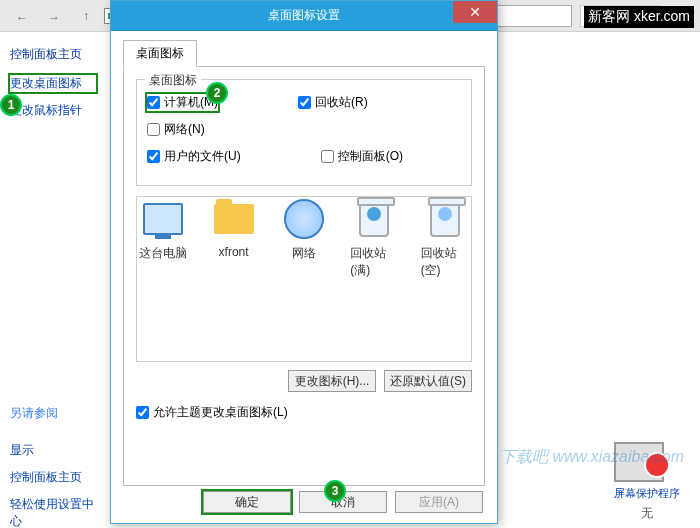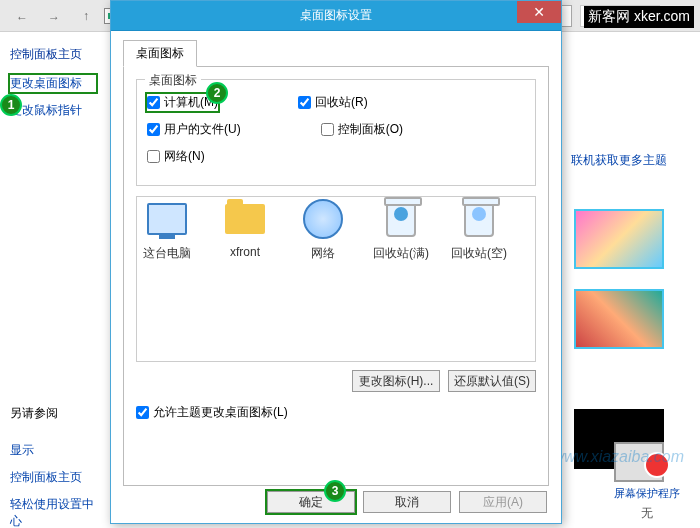--- a/index.html
+++ b/index.html
@@ -28,7 +28,7 @@
 .water2{position:absolute;right:16px;bottom:60px;color:rgba(0,120,200,.35);font-size:16px;font-style:italic;pointer-events:none}
 
 
-.dialog{position:absolute;left:110px;top:0;width:452px;height:524px;background:#fff;border:1px solid #4ba7d8;box-shadow:2px 2px 10px rgba(0,0,0,.3);z-index:50}
+.dialog{position:absolute;left:110px;top:0;width:388px;height:524px;background:#fff;border:1px solid #4ba7d8;box-shadow:2px 2px 10px rgba(0,0,0,.3);z-index:50}
 .dlg-title{height:30px;background:#26a0da;color:#fff;display:flex;align-items:center;justify-content:center;position:relative;border-bottom:1px solid #1a8cc7}
 .dlg-close{position:absolute;right:0;top:0;width:44px;height:22px;background:#c75050;color:#fff;display:flex;align-items:center;justify-content:center;font-size:14px}
 .tab{display:inline-block;margin:8px 0 0 12px;padding:4px 12px;border:1px solid #bbb;border-bottom:1px solid #fff;background:#fff;position:relative;top:1px}

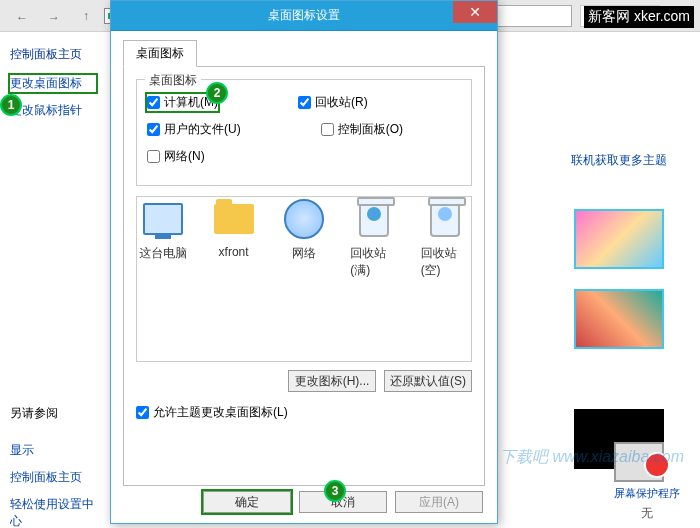--- a/index.html
+++ b/index.html
@@ -128,18 +128,18 @@
       </div>
       <div class="check-row">
         <label class="check">
+            <input type="checkbox" style="">
+            <span>网络(N)</span>
+          </label>
+      </div>
+      <div class="check-row">
+        <label class="check">
             <input type="checkbox" checked="" style="">
             <span>用户的文件(U)</span>
           </label>
         <label class="check">
             <input type="checkbox" style="">
             <span>控制面板(O)</span>
-          </label>
-      </div>
-      <div class="check-row">
-        <label class="check">
-            <input type="checkbox" style="">
-            <span>网络(N)</span>
           </label>
       </div>
     </div>

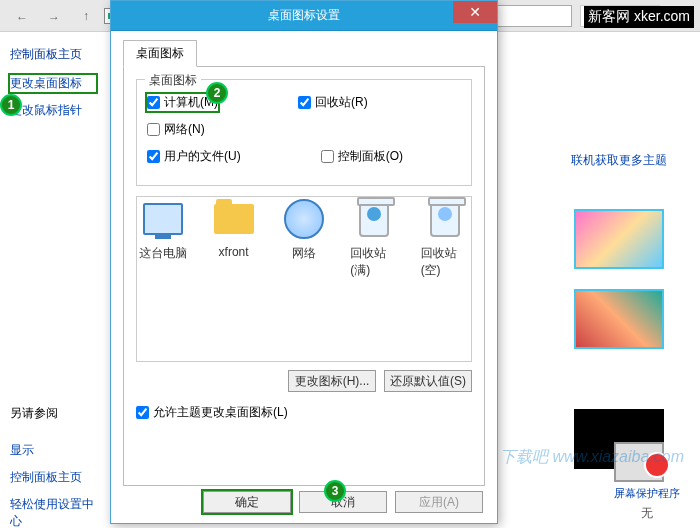--- a/index.html
+++ b/index.html
@@ -91,13 +91,6 @@
   </div>
 
   <div class="content">
-    <div class="right-col">
-      <div class="right-link">联机获取更多主题</div>
-      <div class="thumb"></div>
-      <div class="thumb" style="background:linear-gradient(45deg,#c44,#fa7,#2a9)"></div>
-      <div style="height:40px"></div>
-      <div class="thumb2"></div>
-    </div>
     <div class="ssaver">
       <div class="ss-icon"></div>
       <div class="ss-label">屏幕保护程序</div>

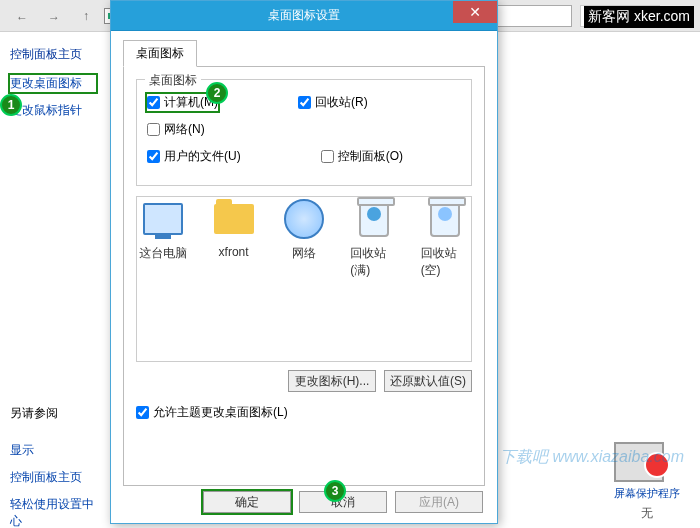--- a/index.html
+++ b/index.html
@@ -14,7 +14,7 @@
 .sidebar{width:106px;padding:14px 10px;color:#003399}
 .side-title{color:#003399;margin-bottom:12px}
 .side-link{color:#0645ad;margin:10px 0;cursor:pointer}
-.side-label{color:#000000;margin:16px 0 20px}
+.side-label{color:#3b82f6;margin:16px 0 20px}
 .content{flex:1;position:relative}
 .right-col{position:absolute;right:6px;top:120px;width:150px}
 .right-link{color:#0645ad;text-align:center;margin-bottom:40px}

